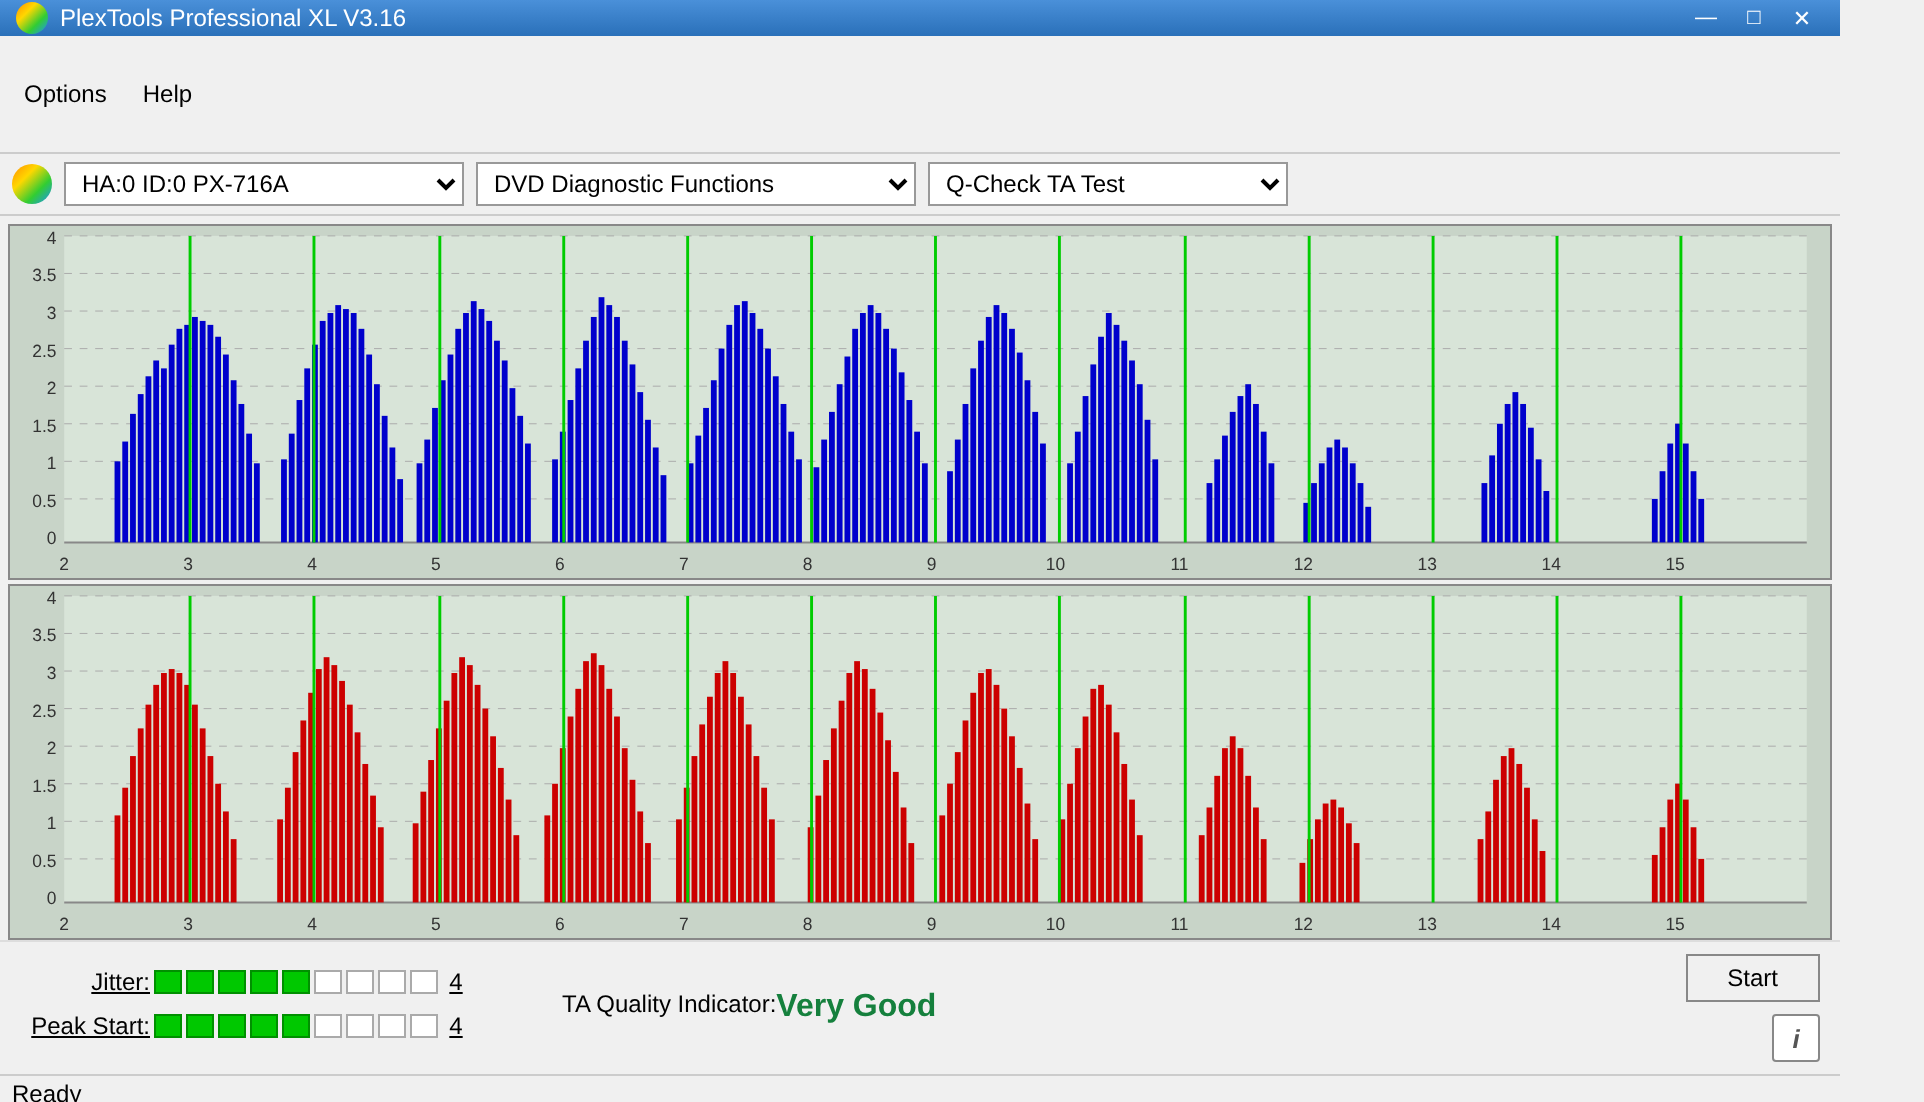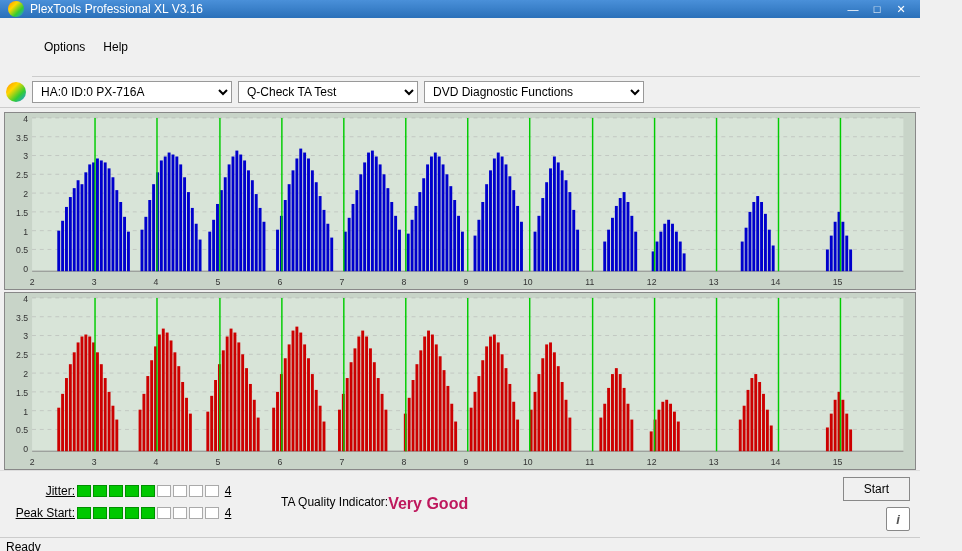--- a/index.html
+++ b/index.html
@@ -59,7 +59,6 @@
       padding: 20px 4px;
       display: flex;
       gap: 2px;
-      margin-left: 32px;
     }
     .menu-item {
       padding: 2px 8px;

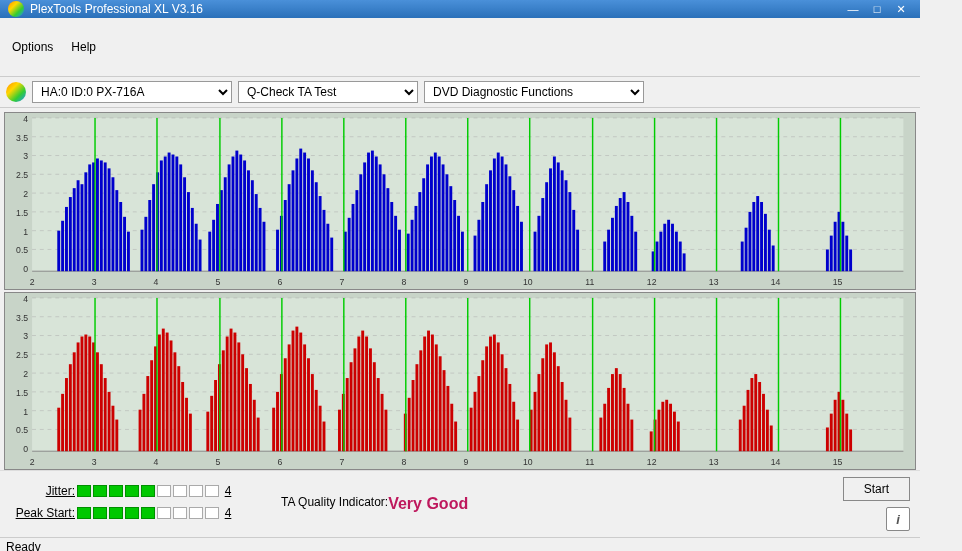--- a/index.html
+++ b/index.html
@@ -219,11 +219,11 @@
     <select class="toolbar-select drive">
       <option>HA:0 ID:0  PX-716A</option>
     </select>
+    <select class="toolbar-select functions">
+      <option>DVD Diagnostic Functions</option>
+    </select>
     <select class="toolbar-select test">
       <option>Q-Check TA Test</option>
-    </select>
-    <select class="toolbar-select functions">
-      <option>DVD Diagnostic Functions</option>
     </select>
   </div>
 

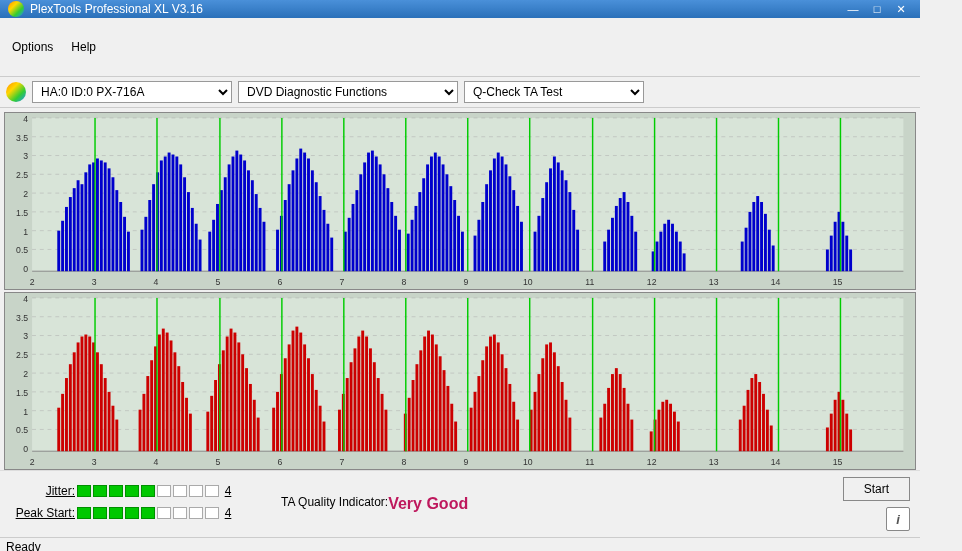--- a/index.html
+++ b/index.html
@@ -147,7 +147,7 @@
       margin-left: 20px;
     }
     .ta-quality-label { font-size: 12px; }
-    .ta-quality-value { font-size: 16px; font-weight: bold; color: #be185d; }
+    .ta-quality-value { font-size: 16px; font-weight: bold; color: #15803d; }
     .start-btn {
       background: #f0f0f0;
       border: 1px solid #888;

